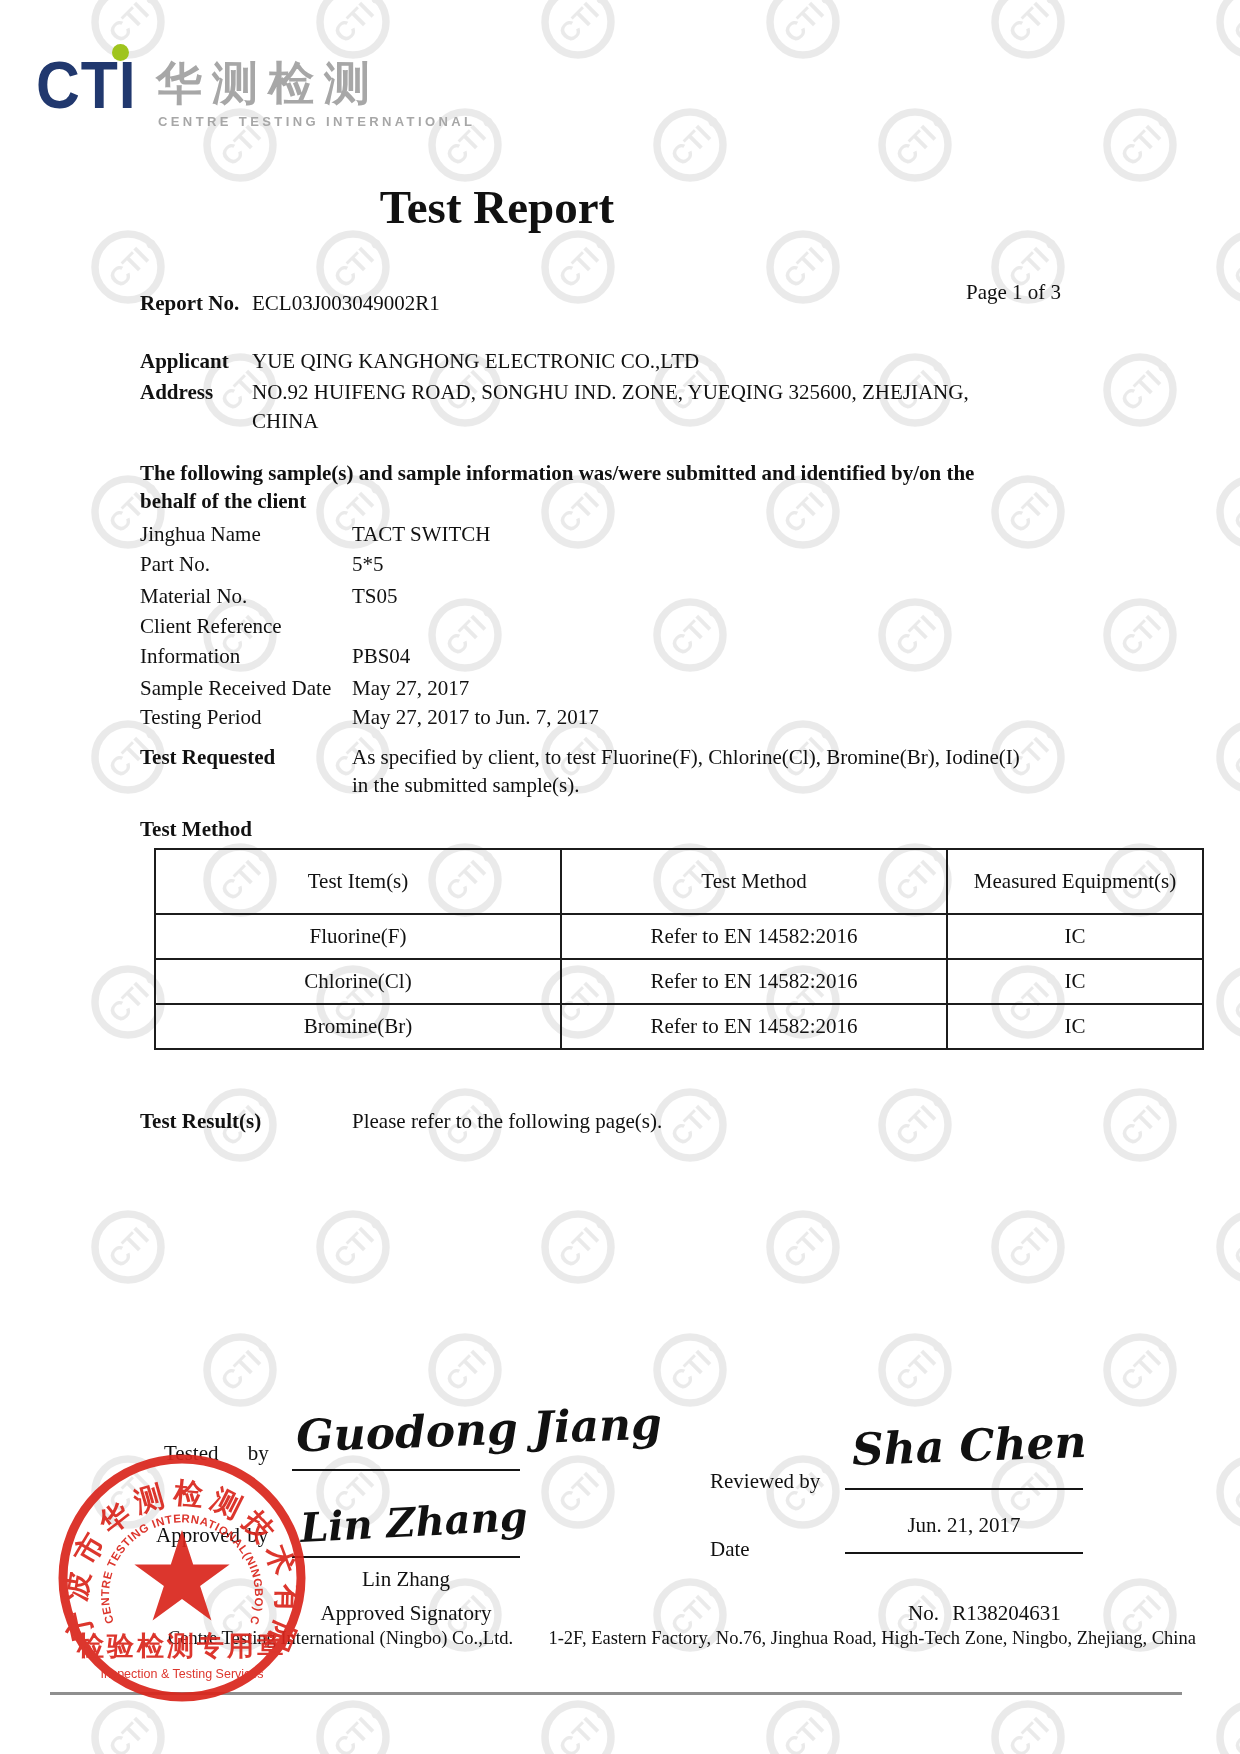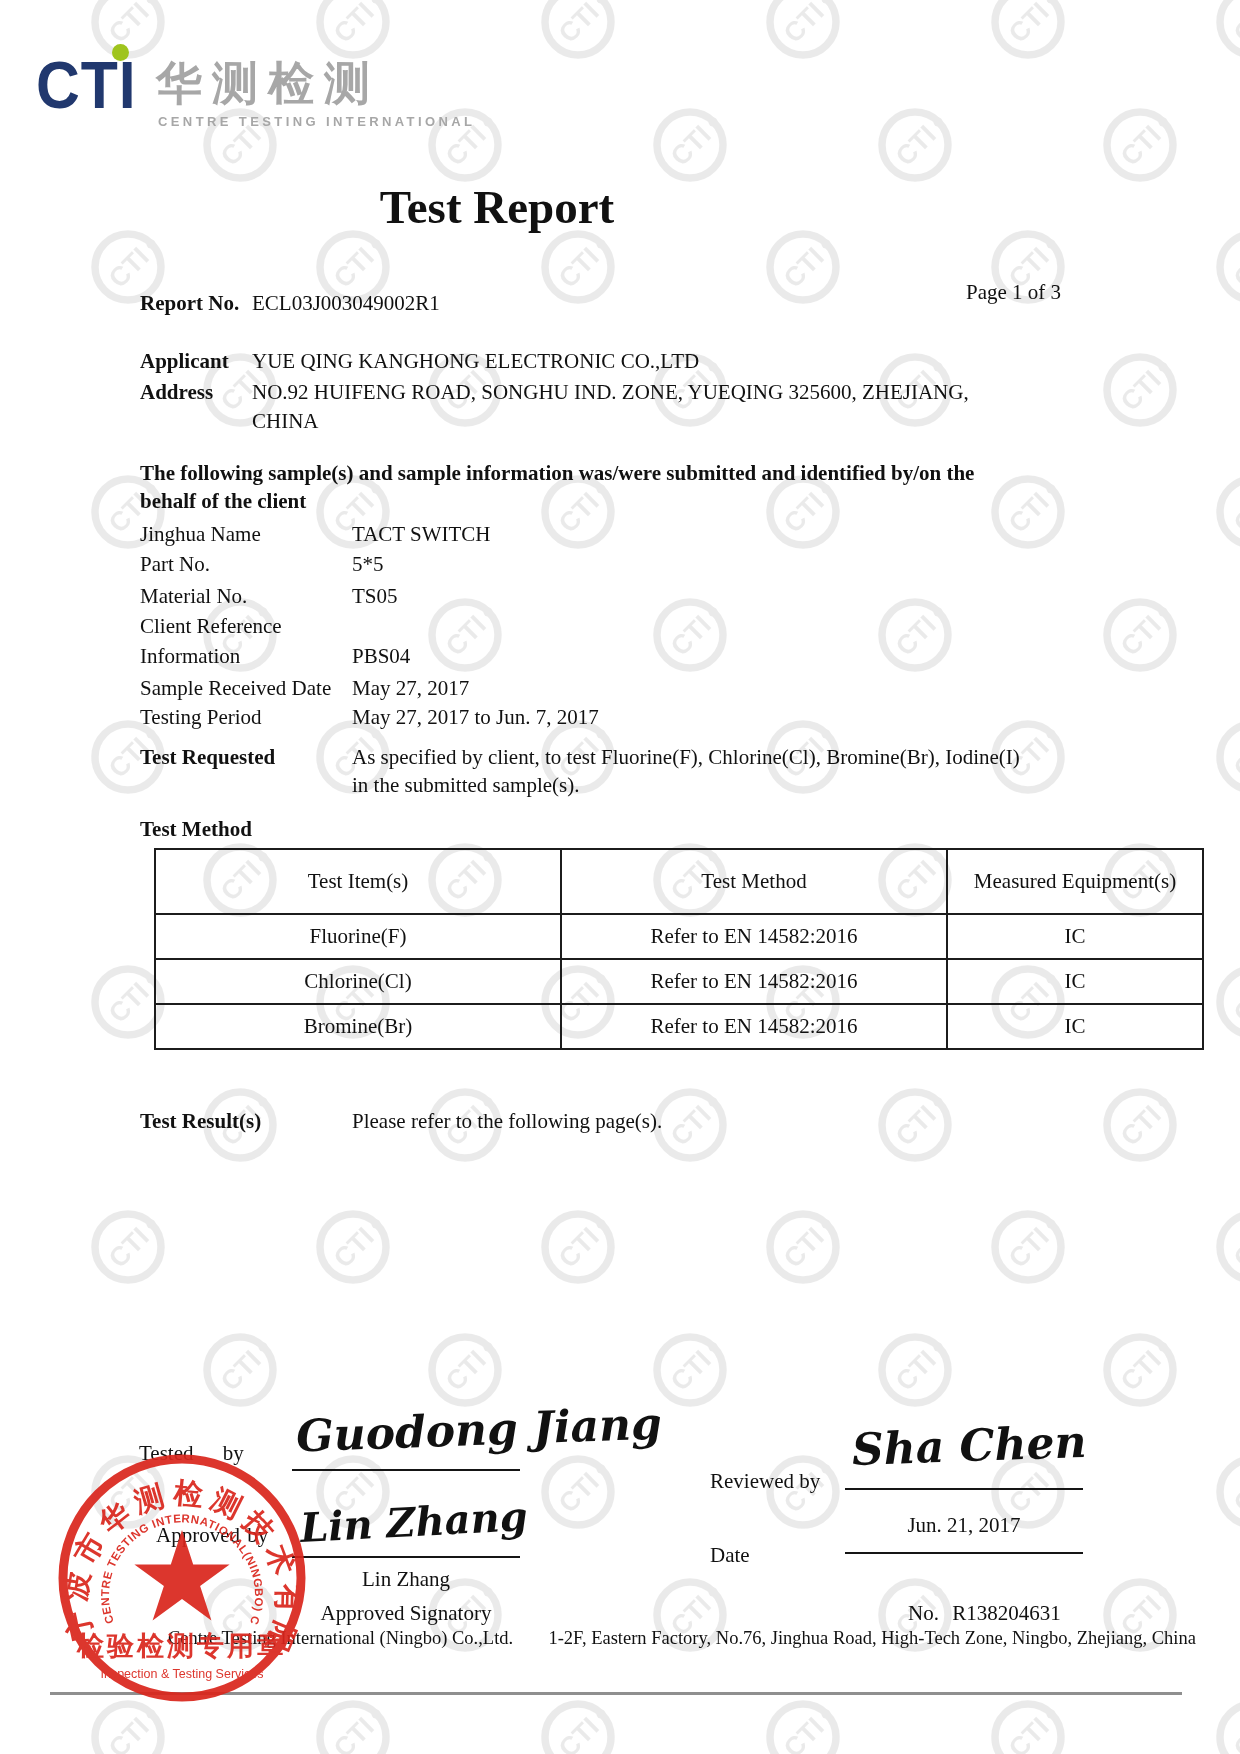--- a/index.html
+++ b/index.html
@@ -529,7 +529,7 @@
   <div class="abs t b lab z1" style="top:1108px;">Test Result(s)</div>
   <div class="abs t z1" style="left:352px;top:1108px;">Please refer to the following page(s).</div>
 
-  <div class="abs t z1" style="left:139px;top:1440px;word-spacing:24px;">Tested by</div>
+  <div class="abs t z1" style="left:164px;top:1440px;word-spacing:24px;">Tested by</div>
   <div class="abs script z1" style="left:296px;top:1408px;font-size:44px;transform:rotate(-2deg);">Guodong Jiang</div>
   <div class="sigline" style="left:292px;top:1469px;width:228px;"></div>
 

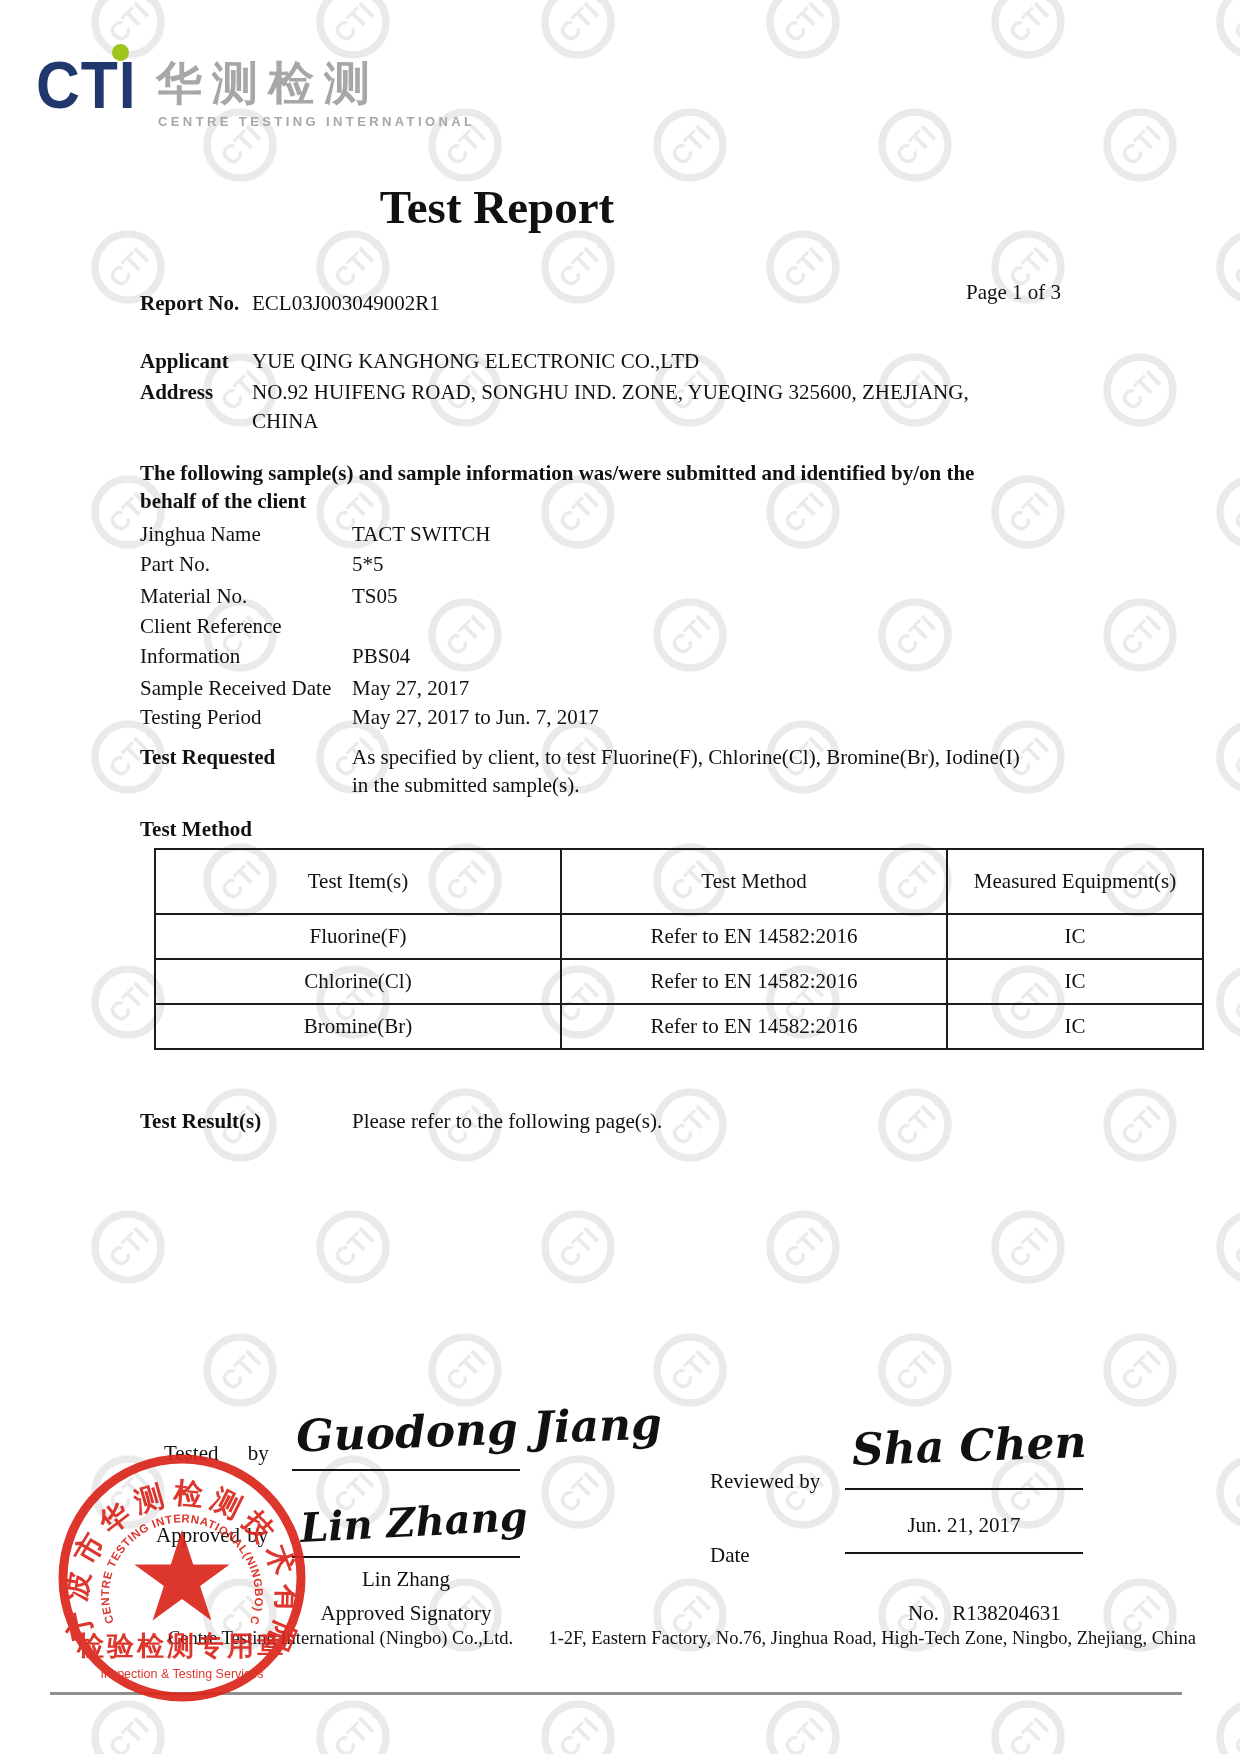--- a/index.html
+++ b/index.html
@@ -543,7 +543,7 @@
   <div class="abs script z1" style="left:852px;top:1424px;font-size:44px;transform:rotate(-2deg);">Sha Chen</div>
   <div class="sigline" style="left:845px;top:1488px;width:238px;"></div>
 
-  <div class="abs t z1" style="left:710px;top:1536px;margin-top:6px;">Date</div>
+  <div class="abs t z1" style="left:710px;top:1536px;">Date</div>
   <div class="abs t z1" style="left:845px;top:1512px;width:238px;text-align:center;">Jun. 21, 2017</div>
   <div class="sigline" style="left:845px;top:1552px;width:238px;"></div>
 

